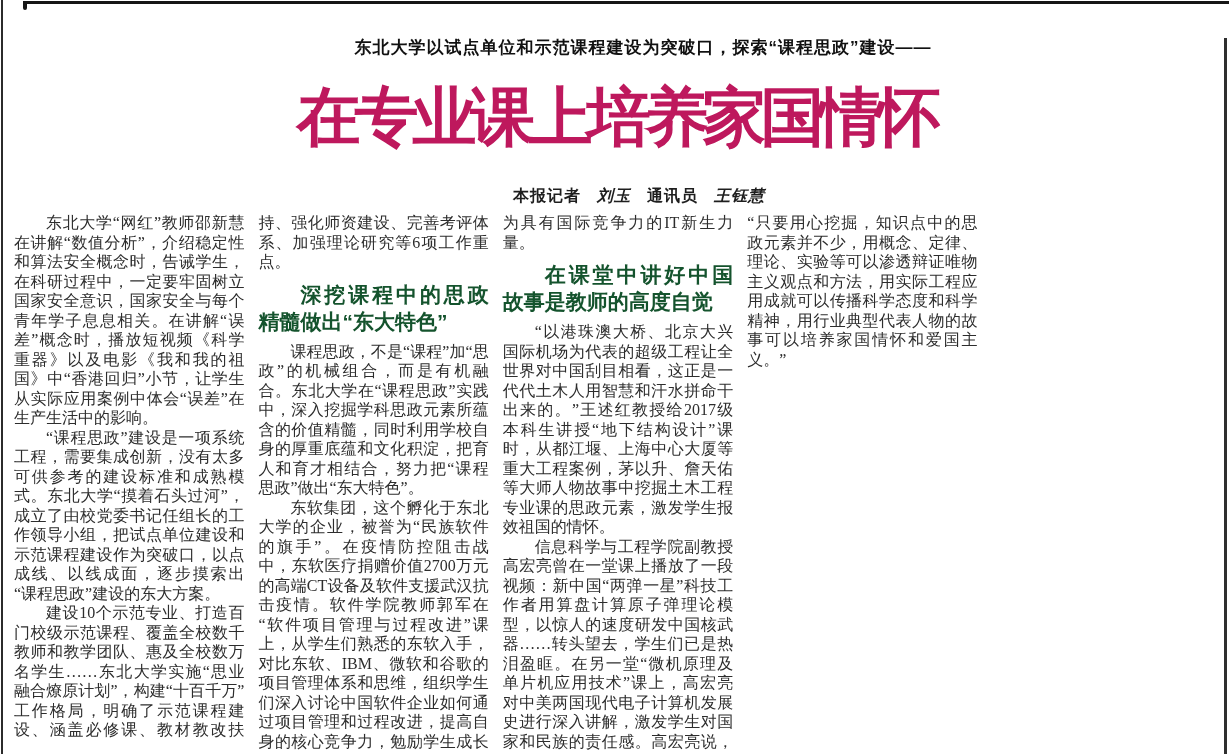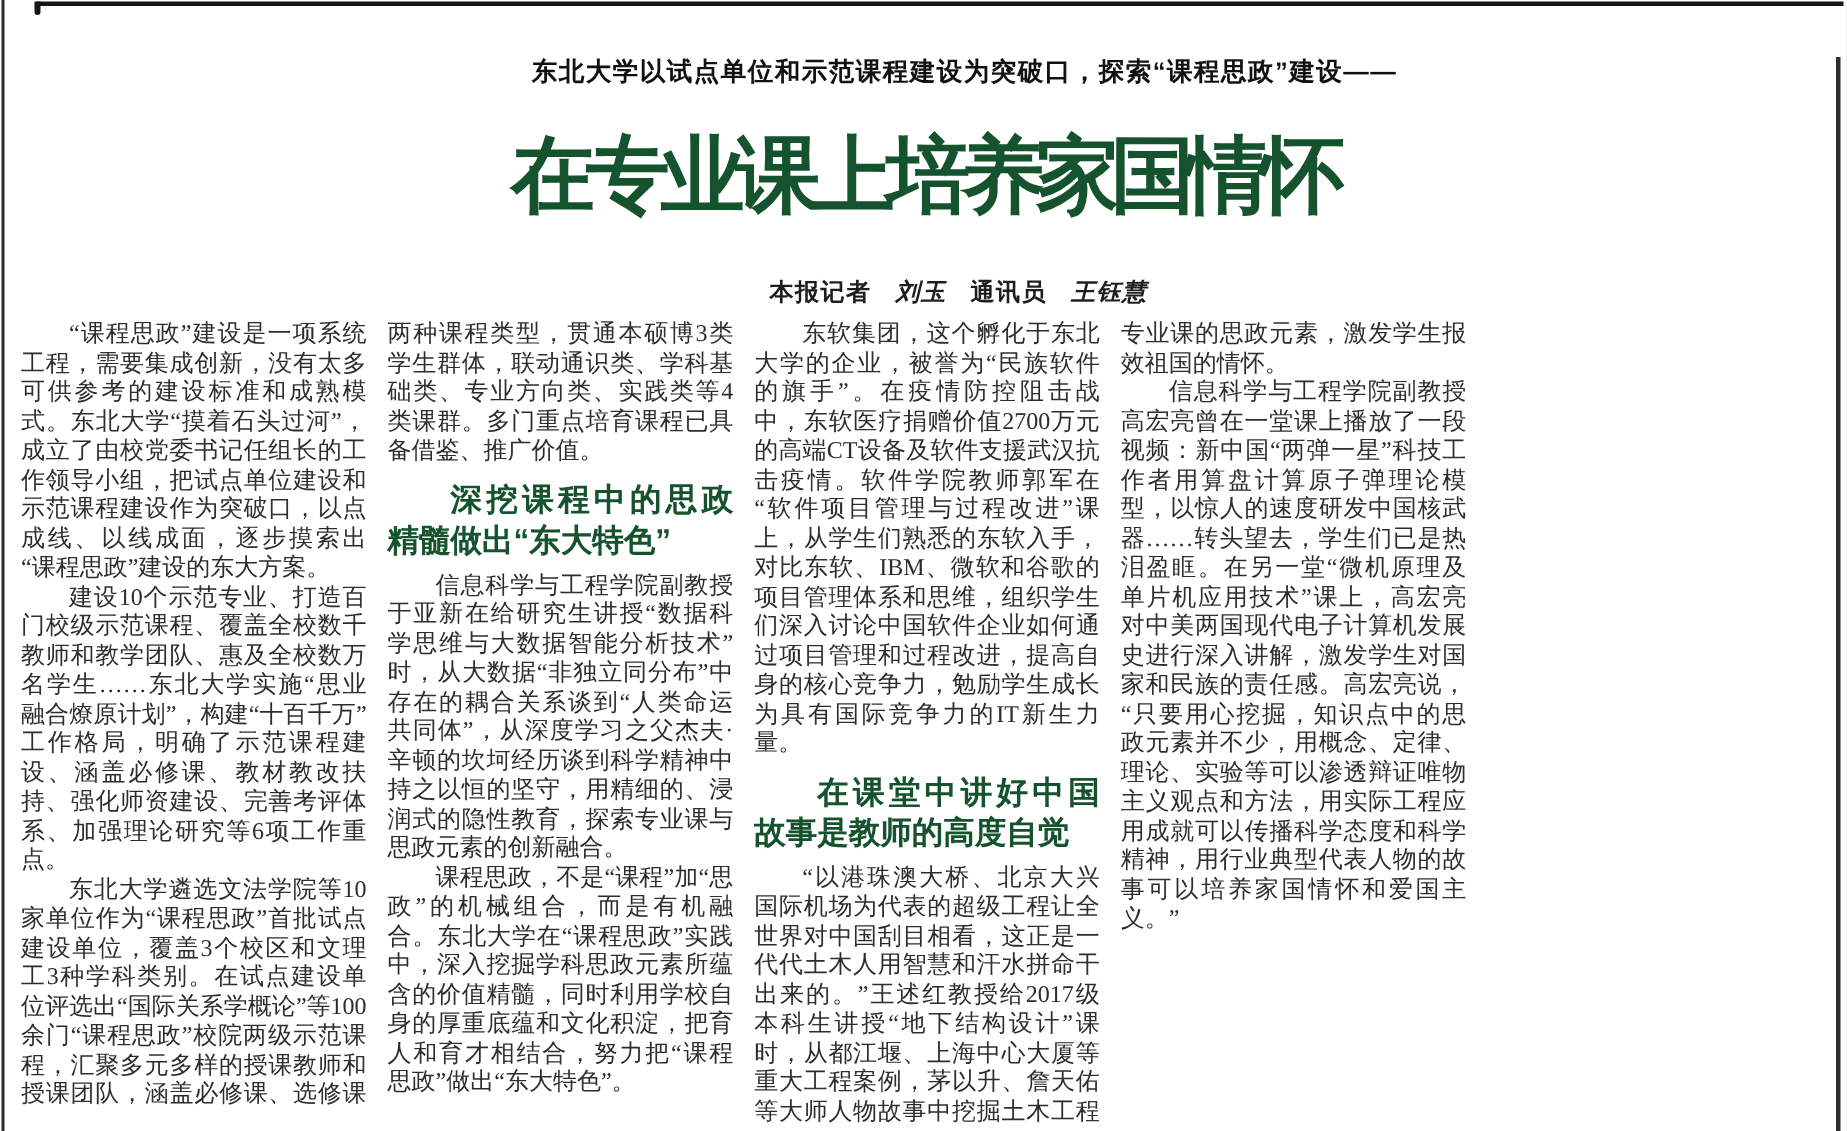--- a/index.html
+++ b/index.html
@@ -32,10 +32,10 @@
     margin:7px 0 16px 0;
     font-family:"Liberation Sans", sans-serif;
     font-weight:900;
-    font-size:56px;
+    font-size:64px;
     line-height:94px;
     letter-spacing:-6px;
-    color:#14532d;
+    color:#be185d;
     white-space:nowrap;
   }
   .byline{

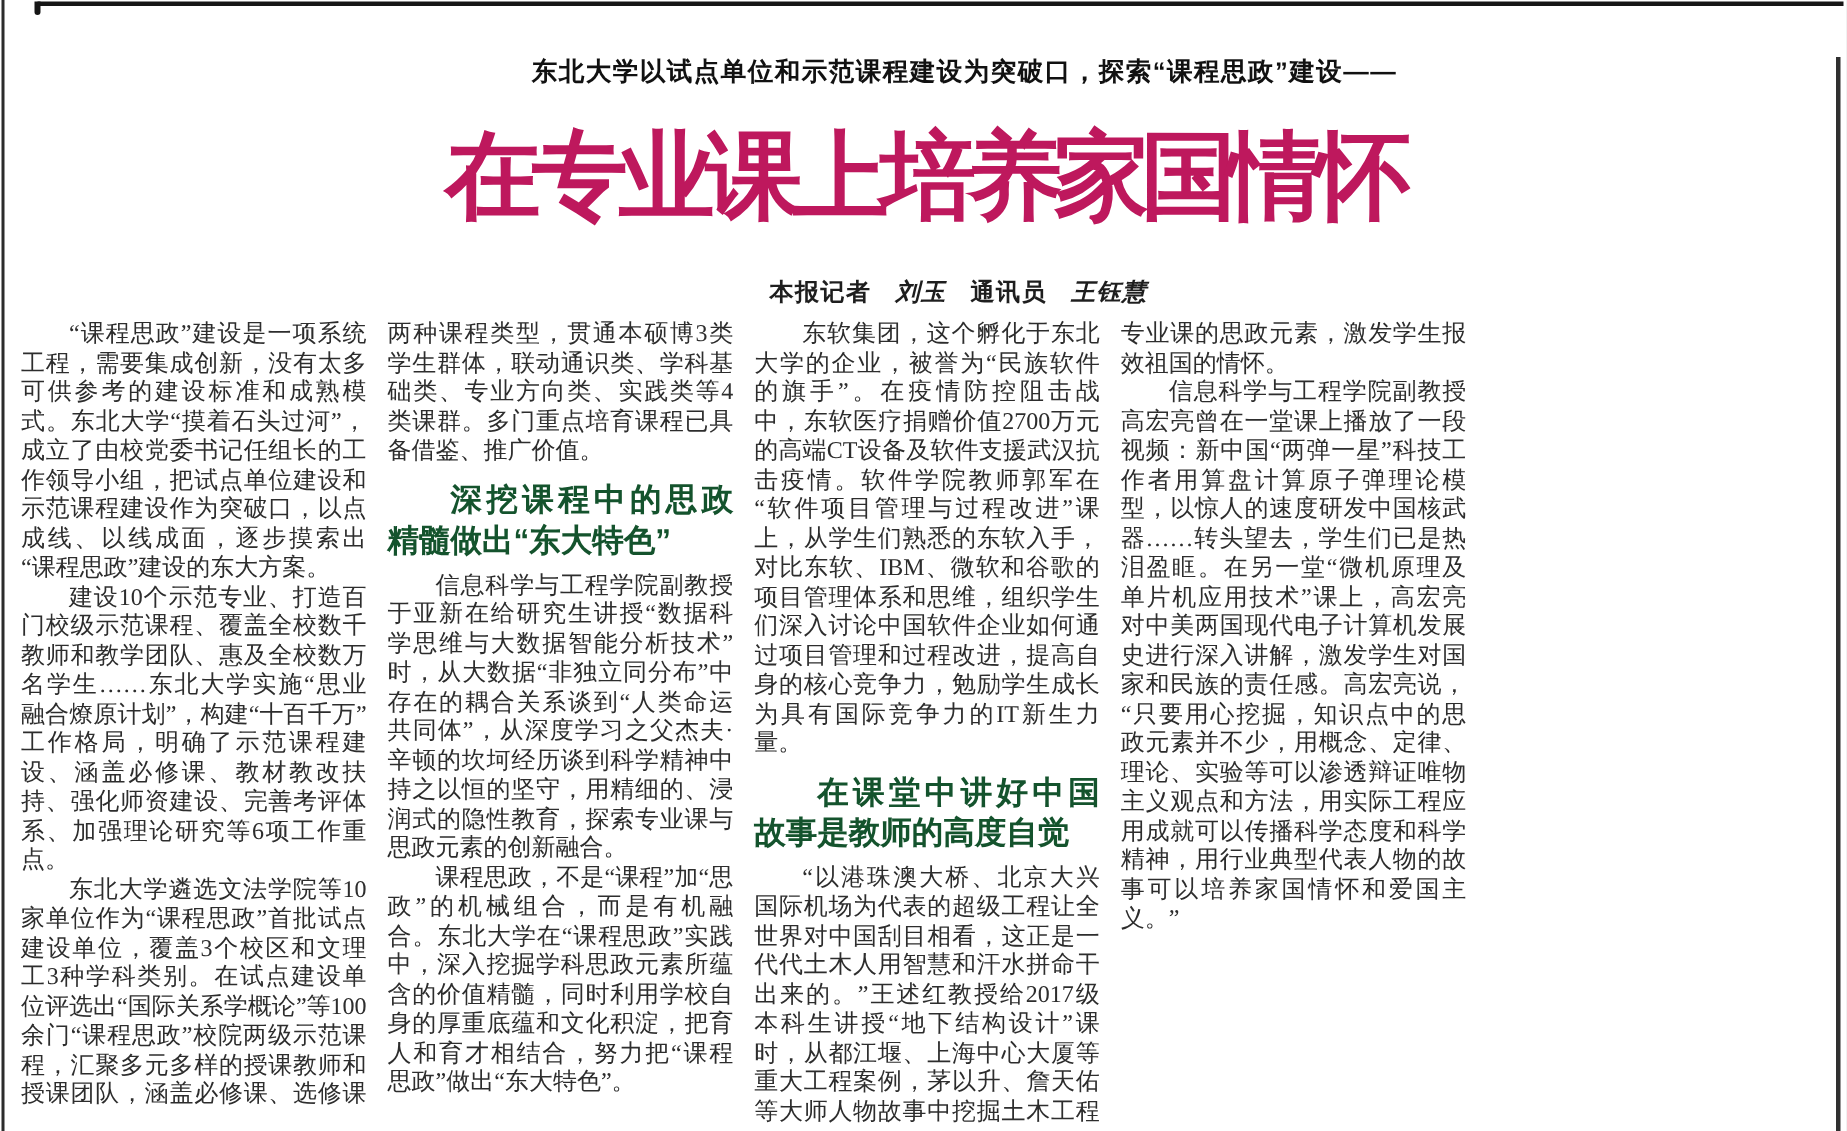--- a/index.html
+++ b/index.html
@@ -96,6 +96,7 @@
   </header>
 
   <main class="columns">
+      <p class="para">东北大学“网红”教师邵新慧在讲解“数值分析”，介绍稳定性和算法安全概念时，告诫学生，在科研过程中，一定要牢固树立国家安全意识，国家安全与每个青年学子息息相关。在讲解“误差”概念时，播放短视频《科学重器》以及电影《我和我的祖国》中“香港回归”小节，让学生从实际应用案例中体会“误差”在生产生活中的影响。</p>
       <p class="para">“课程思政”建设是一项系统工程，需要集成创新，没有太多可供参考的建设标准和成熟模式。东北大学“摸着石头过河”，成立了由校党委书记任组长的工作领导小组，把试点单位建设和示范课程建设作为突破口，以点成线、以线成面，逐步摸索出“课程思政”建设的东大方案。</p>
       <p class="para">建设10个示范专业、打造百门校级示范课程、覆盖全校数千教师和教学团队、惠及全校数万名学生……东北大学实施“思业融合燎原计划”，构建“十百千万”工作格局，明确了示范课程建设、涵盖必修课、教材教改扶持、强化师资建设、完善考评体系、加强理论研究等6项工作重点。</p>
       <p class="para">东北大学遴选文法学院等10家单位作为“课程思政”首批试点建设单位，覆盖3个校区和文理工3种学科类别。在试点建设单位评选出“国际关系学概论”等100余门“课程思政”校院两级示范课程，汇聚多元多样的授课教师和授课团队，涵盖必修课、选修课两种课程类型，贯通本硕博3类学生群体，联动通识类、学科基础类、专业方向类、实践类等4类课群。多门重点培育课程已具备借鉴、推广价值。</p>

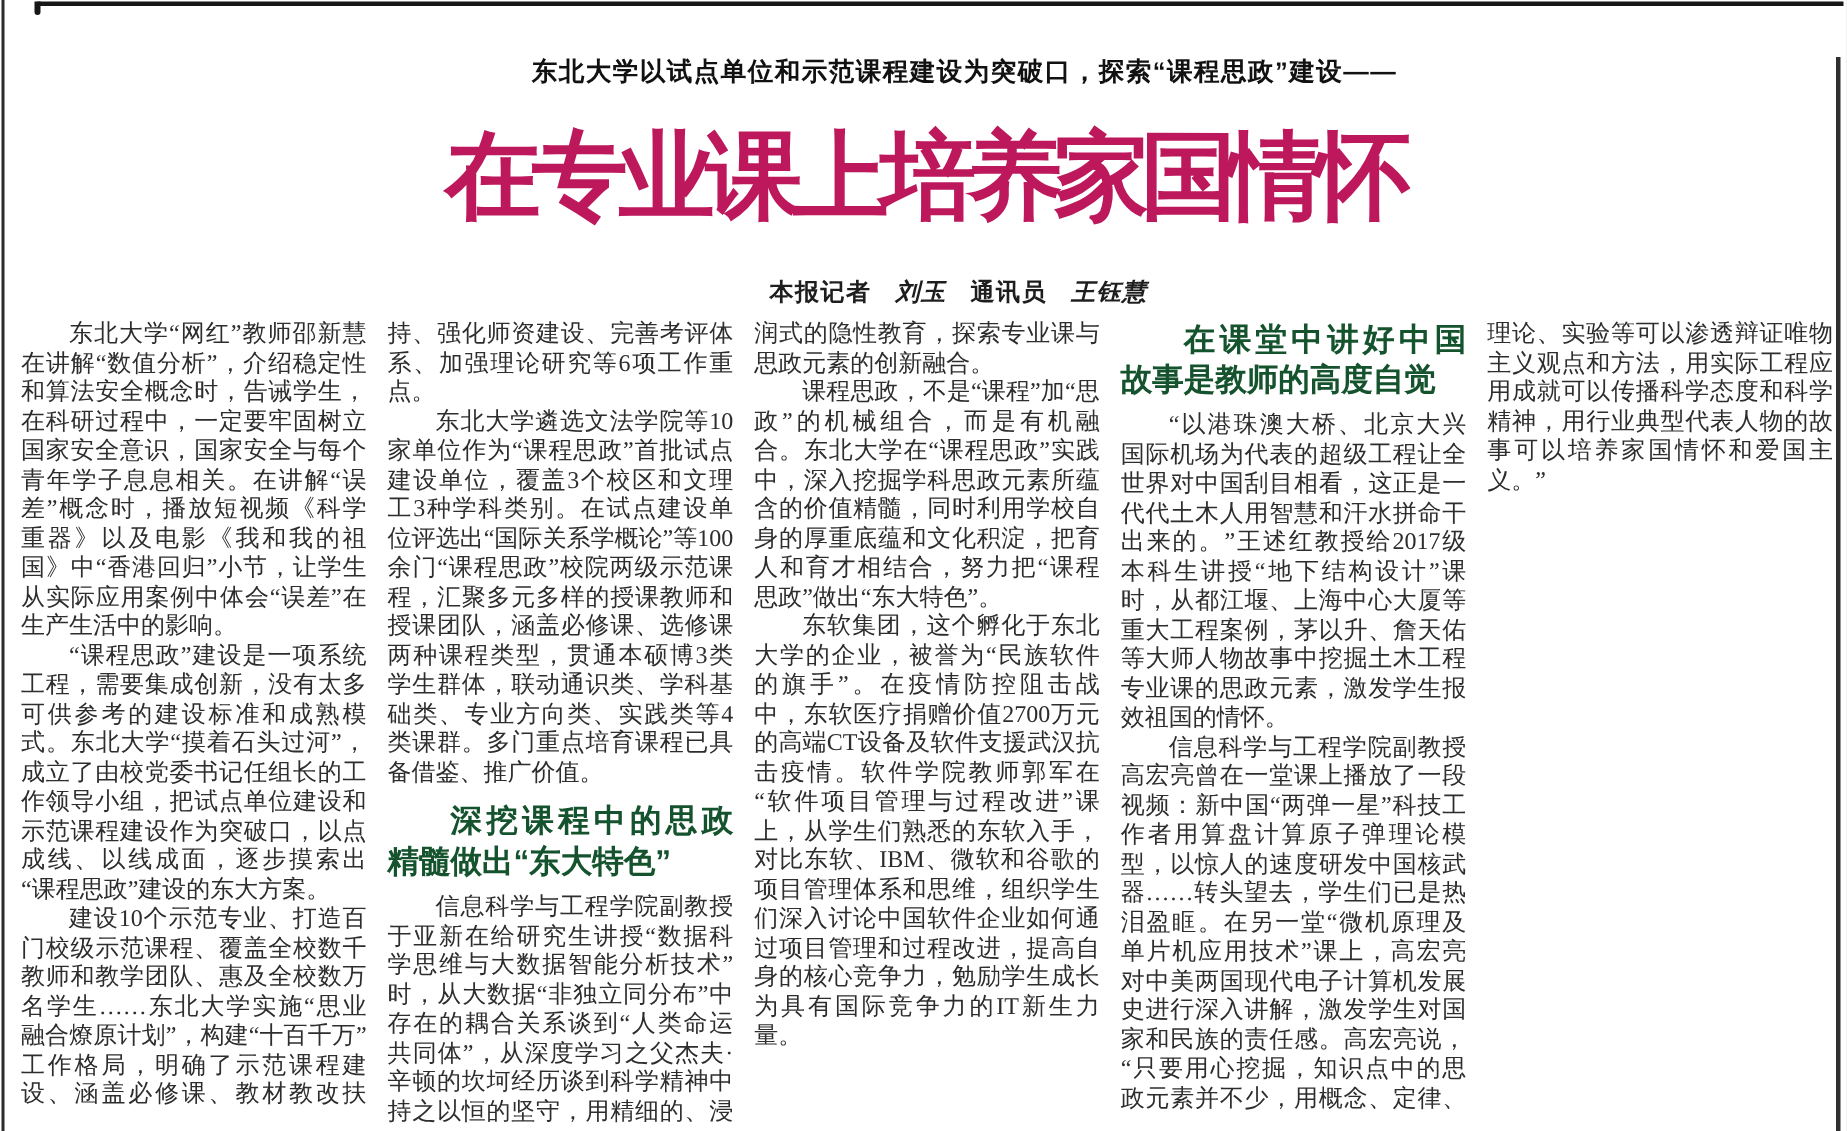--- a/index.html
+++ b/index.html
@@ -99,7 +99,6 @@
       <p class="para">东北大学“网红”教师邵新慧在讲解“数值分析”，介绍稳定性和算法安全概念时，告诫学生，在科研过程中，一定要牢固树立国家安全意识，国家安全与每个青年学子息息相关。在讲解“误差”概念时，播放短视频《科学重器》以及电影《我和我的祖国》中“香港回归”小节，让学生从实际应用案例中体会“误差”在生产生活中的影响。</p>
       <p class="para">“课程思政”建设是一项系统工程，需要集成创新，没有太多可供参考的建设标准和成熟模式。东北大学“摸着石头过河”，成立了由校党委书记任组长的工作领导小组，把试点单位建设和示范课程建设作为突破口，以点成线、以线成面，逐步摸索出“课程思政”建设的东大方案。</p>
       <p class="para">建设10个示范专业、打造百门校级示范课程、覆盖全校数千教师和教学团队、惠及全校数万名学生……东北大学实施“思业融合燎原计划”，构建“十百千万”工作格局，明确了示范课程建设、涵盖必修课、教材教改扶持、强化师资建设、完善考评体系、加强理论研究等6项工作重点。</p>
-      <p class="para">东北大学遴选文法学院等10家单位作为“课程思政”首批试点建设单位，覆盖3个校区和文理工3种学科类别。在试点建设单位评选出“国际关系学概论”等100余门“课程思政”校院两级示范课程，汇聚多元多样的授课教师和授课团队，涵盖必修课、选修课两种课程类型，贯通本硕博3类学生群体，联动通识类、学科基础类、专业方向类、实践类等4类课群。多门重点培育课程已具备借鉴、推广价值。</p>
       <h3 class="subhead">深挖课程中的思政精髓做出“东大特色”</h3>
       <p class="para">信息科学与工程学院副教授于亚新在给研究生讲授“数据科学思维与大数据智能分析技术”时，从大数据“非独立同分布”中存在的耦合关系谈到“人类命运共同体”，从深度学习之父杰夫·辛顿的坎坷经历谈到科学精神中持之以恒的坚守，用精细的、浸润式的隐性教育，探索专业课与思政元素的创新融合。</p>
       <p class="para">课程思政，不是“课程”加“思政”的机械组合，而是有机融合。东北大学在“课程思政”实践中，深入挖掘学科思政元素所蕴含的价值精髓，同时利用学校自身的厚重底蕴和文化积淀，把育人和育才相结合，努力把“课程思政”做出“东大特色”。</p>

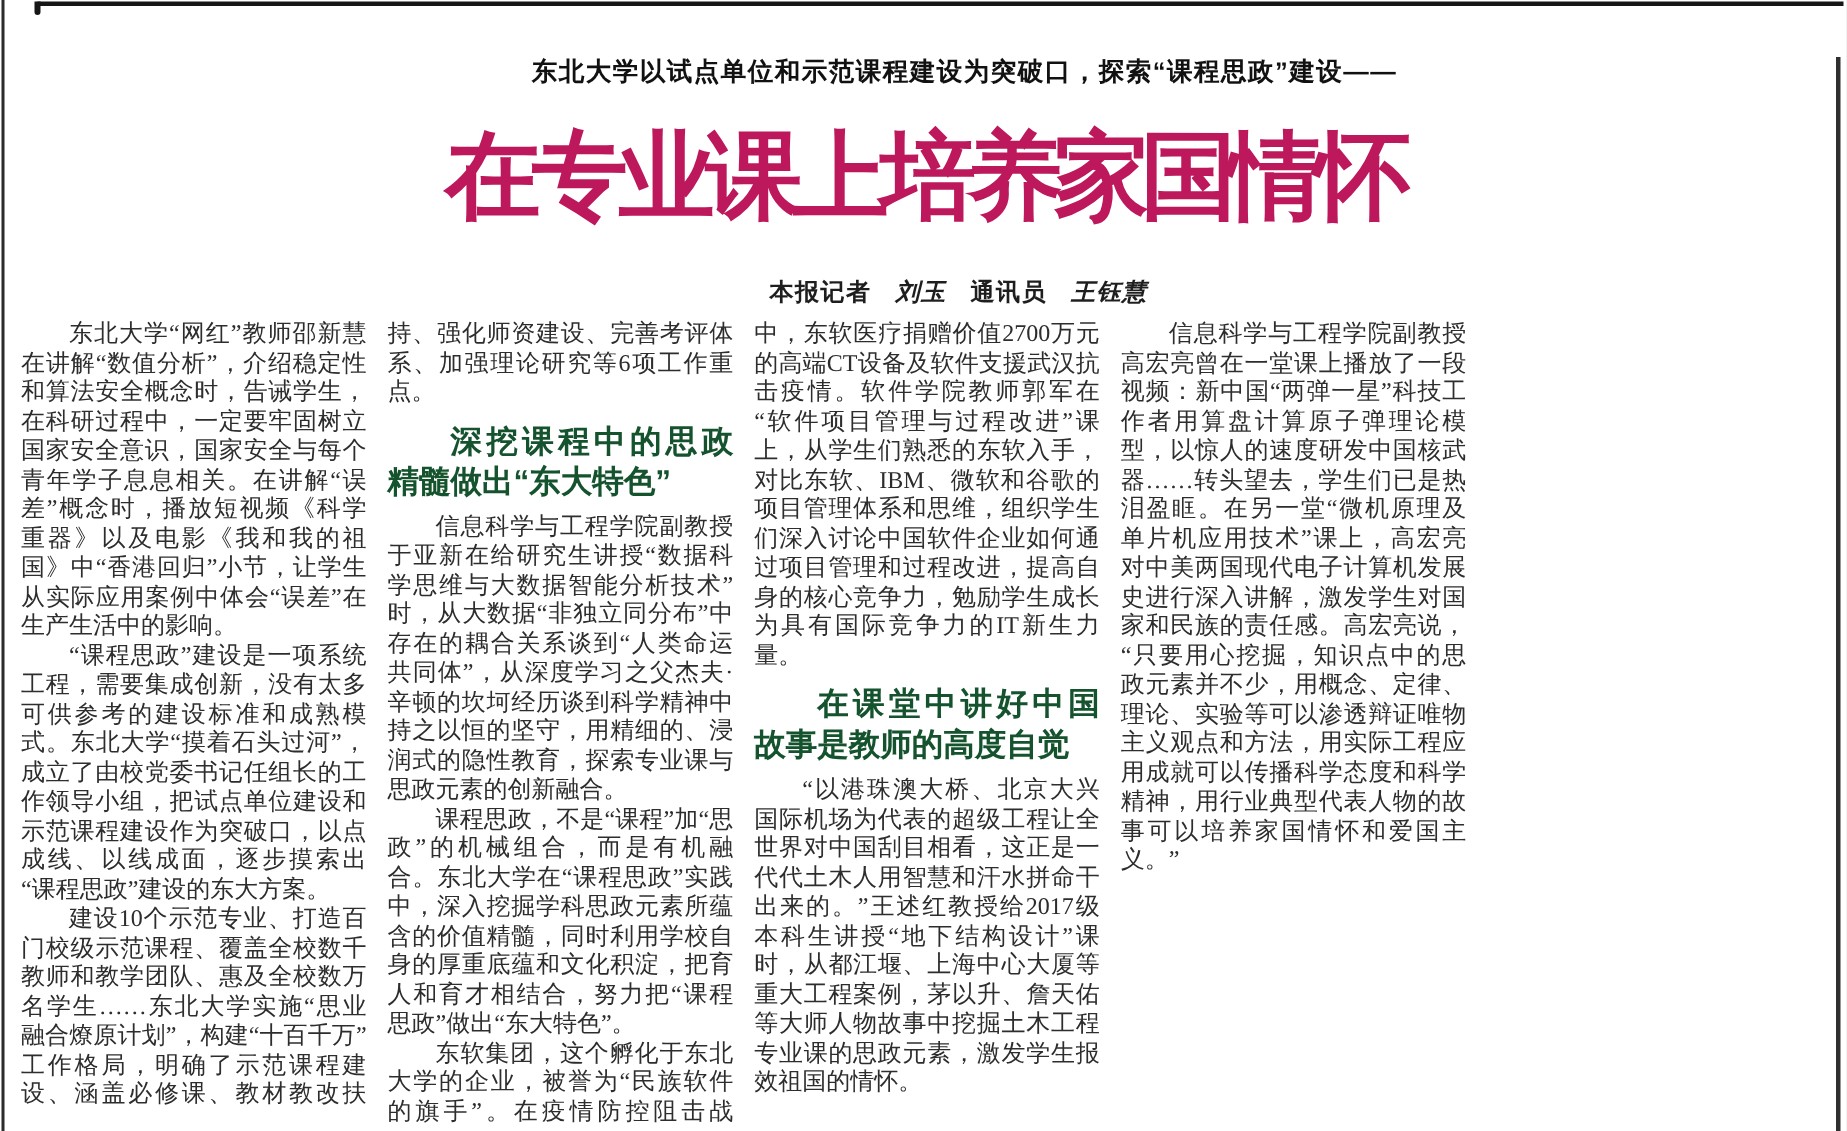--- a/index.html
+++ b/index.html
@@ -100,7 +100,6 @@
       <p class="para">“课程思政”建设是一项系统工程，需要集成创新，没有太多可供参考的建设标准和成熟模式。东北大学“摸着石头过河”，成立了由校党委书记任组长的工作领导小组，把试点单位建设和示范课程建设作为突破口，以点成线、以线成面，逐步摸索出“课程思政”建设的东大方案。</p>
       <p class="para">建设10个示范专业、打造百门校级示范课程、覆盖全校数千教师和教学团队、惠及全校数万名学生……东北大学实施“思业融合燎原计划”，构建“十百千万”工作格局，明确了示范课程建设、涵盖必修课、教材教改扶持、强化师资建设、完善考评体系、加强理论研究等6项工作重点。</p>
       <h3 class="subhead">深挖课程中的思政精髓做出“东大特色”</h3>
-      <p class="para">信息科学与工程学院副教授于亚新在给研究生讲授“数据科学思维与大数据智能分析技术”时，从大数据“非独立同分布”中存在的耦合关系谈到“人类命运共同体”，从深度学习之父杰夫·辛顿的坎坷经历谈到科学精神中持之以恒的坚守，用精细的、浸润式的隐性教育，探索专业课与思政元素的创新融合。</p>
       <p class="para">课程思政，不是“课程”加“思政”的机械组合，而是有机融合。东北大学在“课程思政”实践中，深入挖掘学科思政元素所蕴含的价值精髓，同时利用学校自身的厚重底蕴和文化积淀，把育人和育才相结合，努力把“课程思政”做出“东大特色”。</p>
       <p class="para">东软集团，这个孵化于东北大学的企业，被誉为“民族软件的旗手”。在疫情防控阻击战中，东软医疗捐赠价值2700万元的高端CT设备及软件支援武汉抗击疫情。软件学院教师郭军在“软件项目管理与过程改进”课上，从学生们熟悉的东软入手，对比东软、IBM、微软和谷歌的项目管理体系和思维，组织学生们深入讨论中国软件企业如何通过项目管理和过程改进，提高自身的核心竞争力，勉励学生成长为具有国际竞争力的IT新生力量。</p>
       <h3 class="subhead">在课堂中讲好中国故事是教师的高度自觉</h3>

